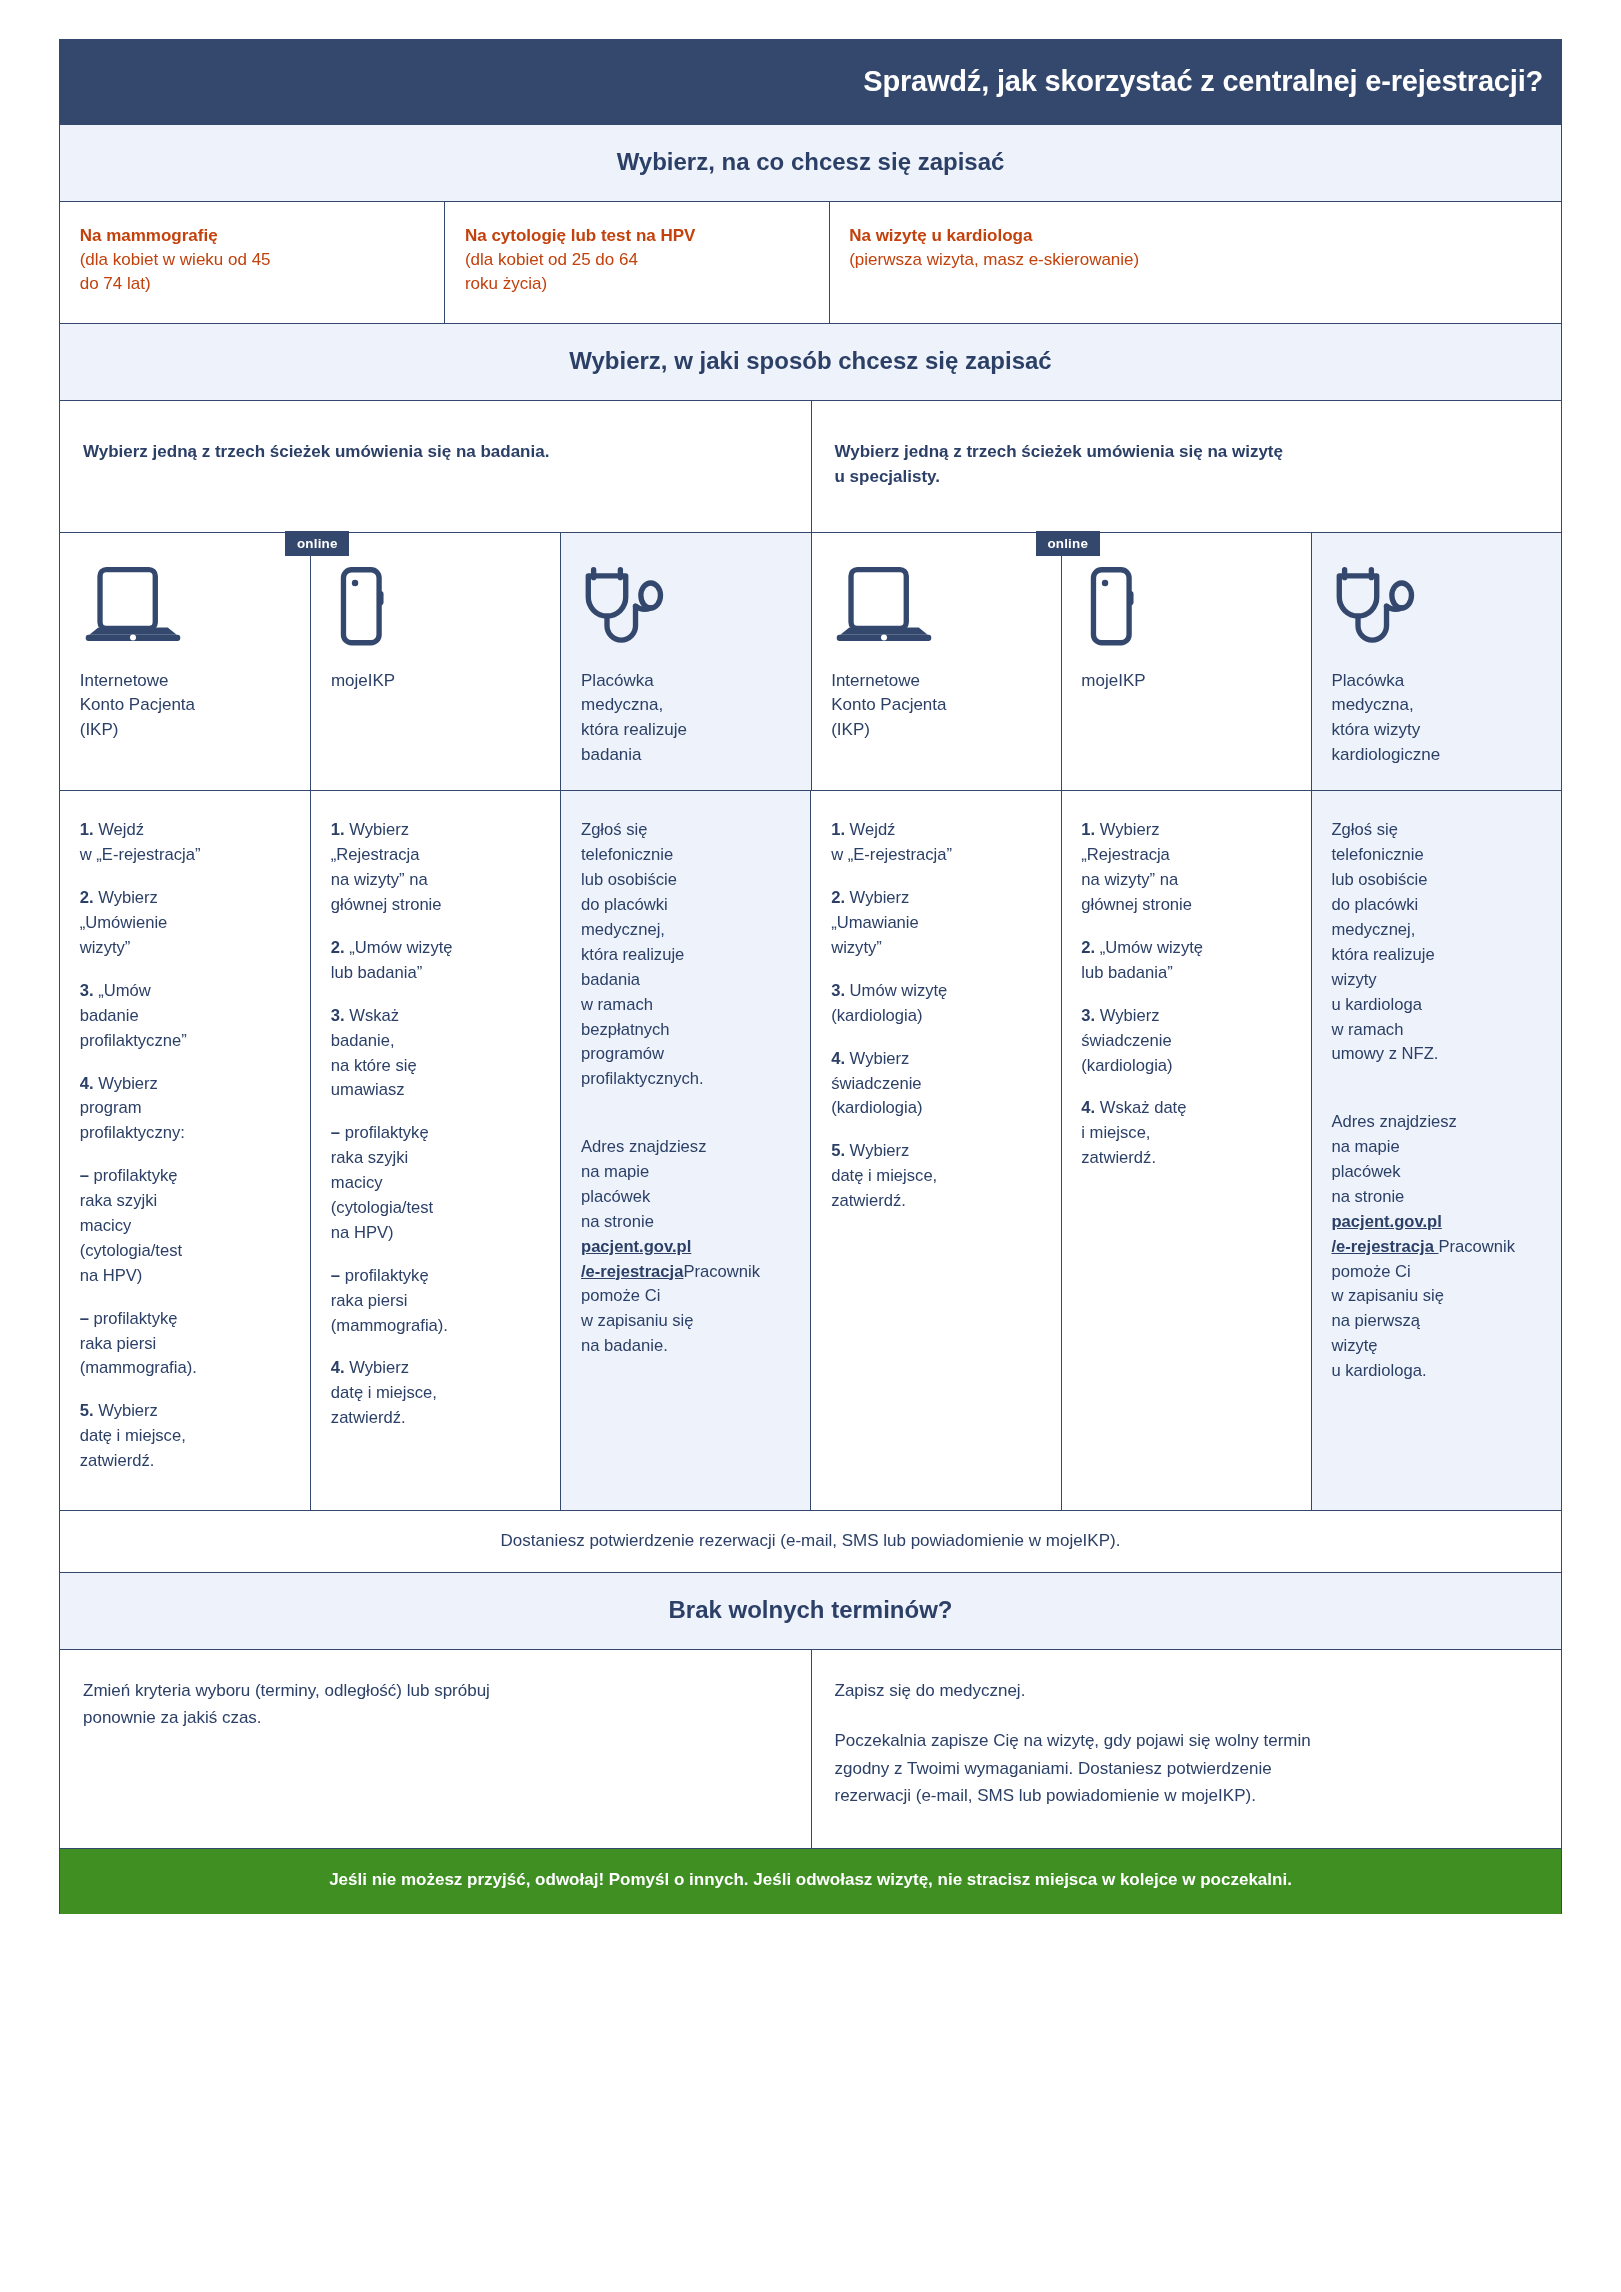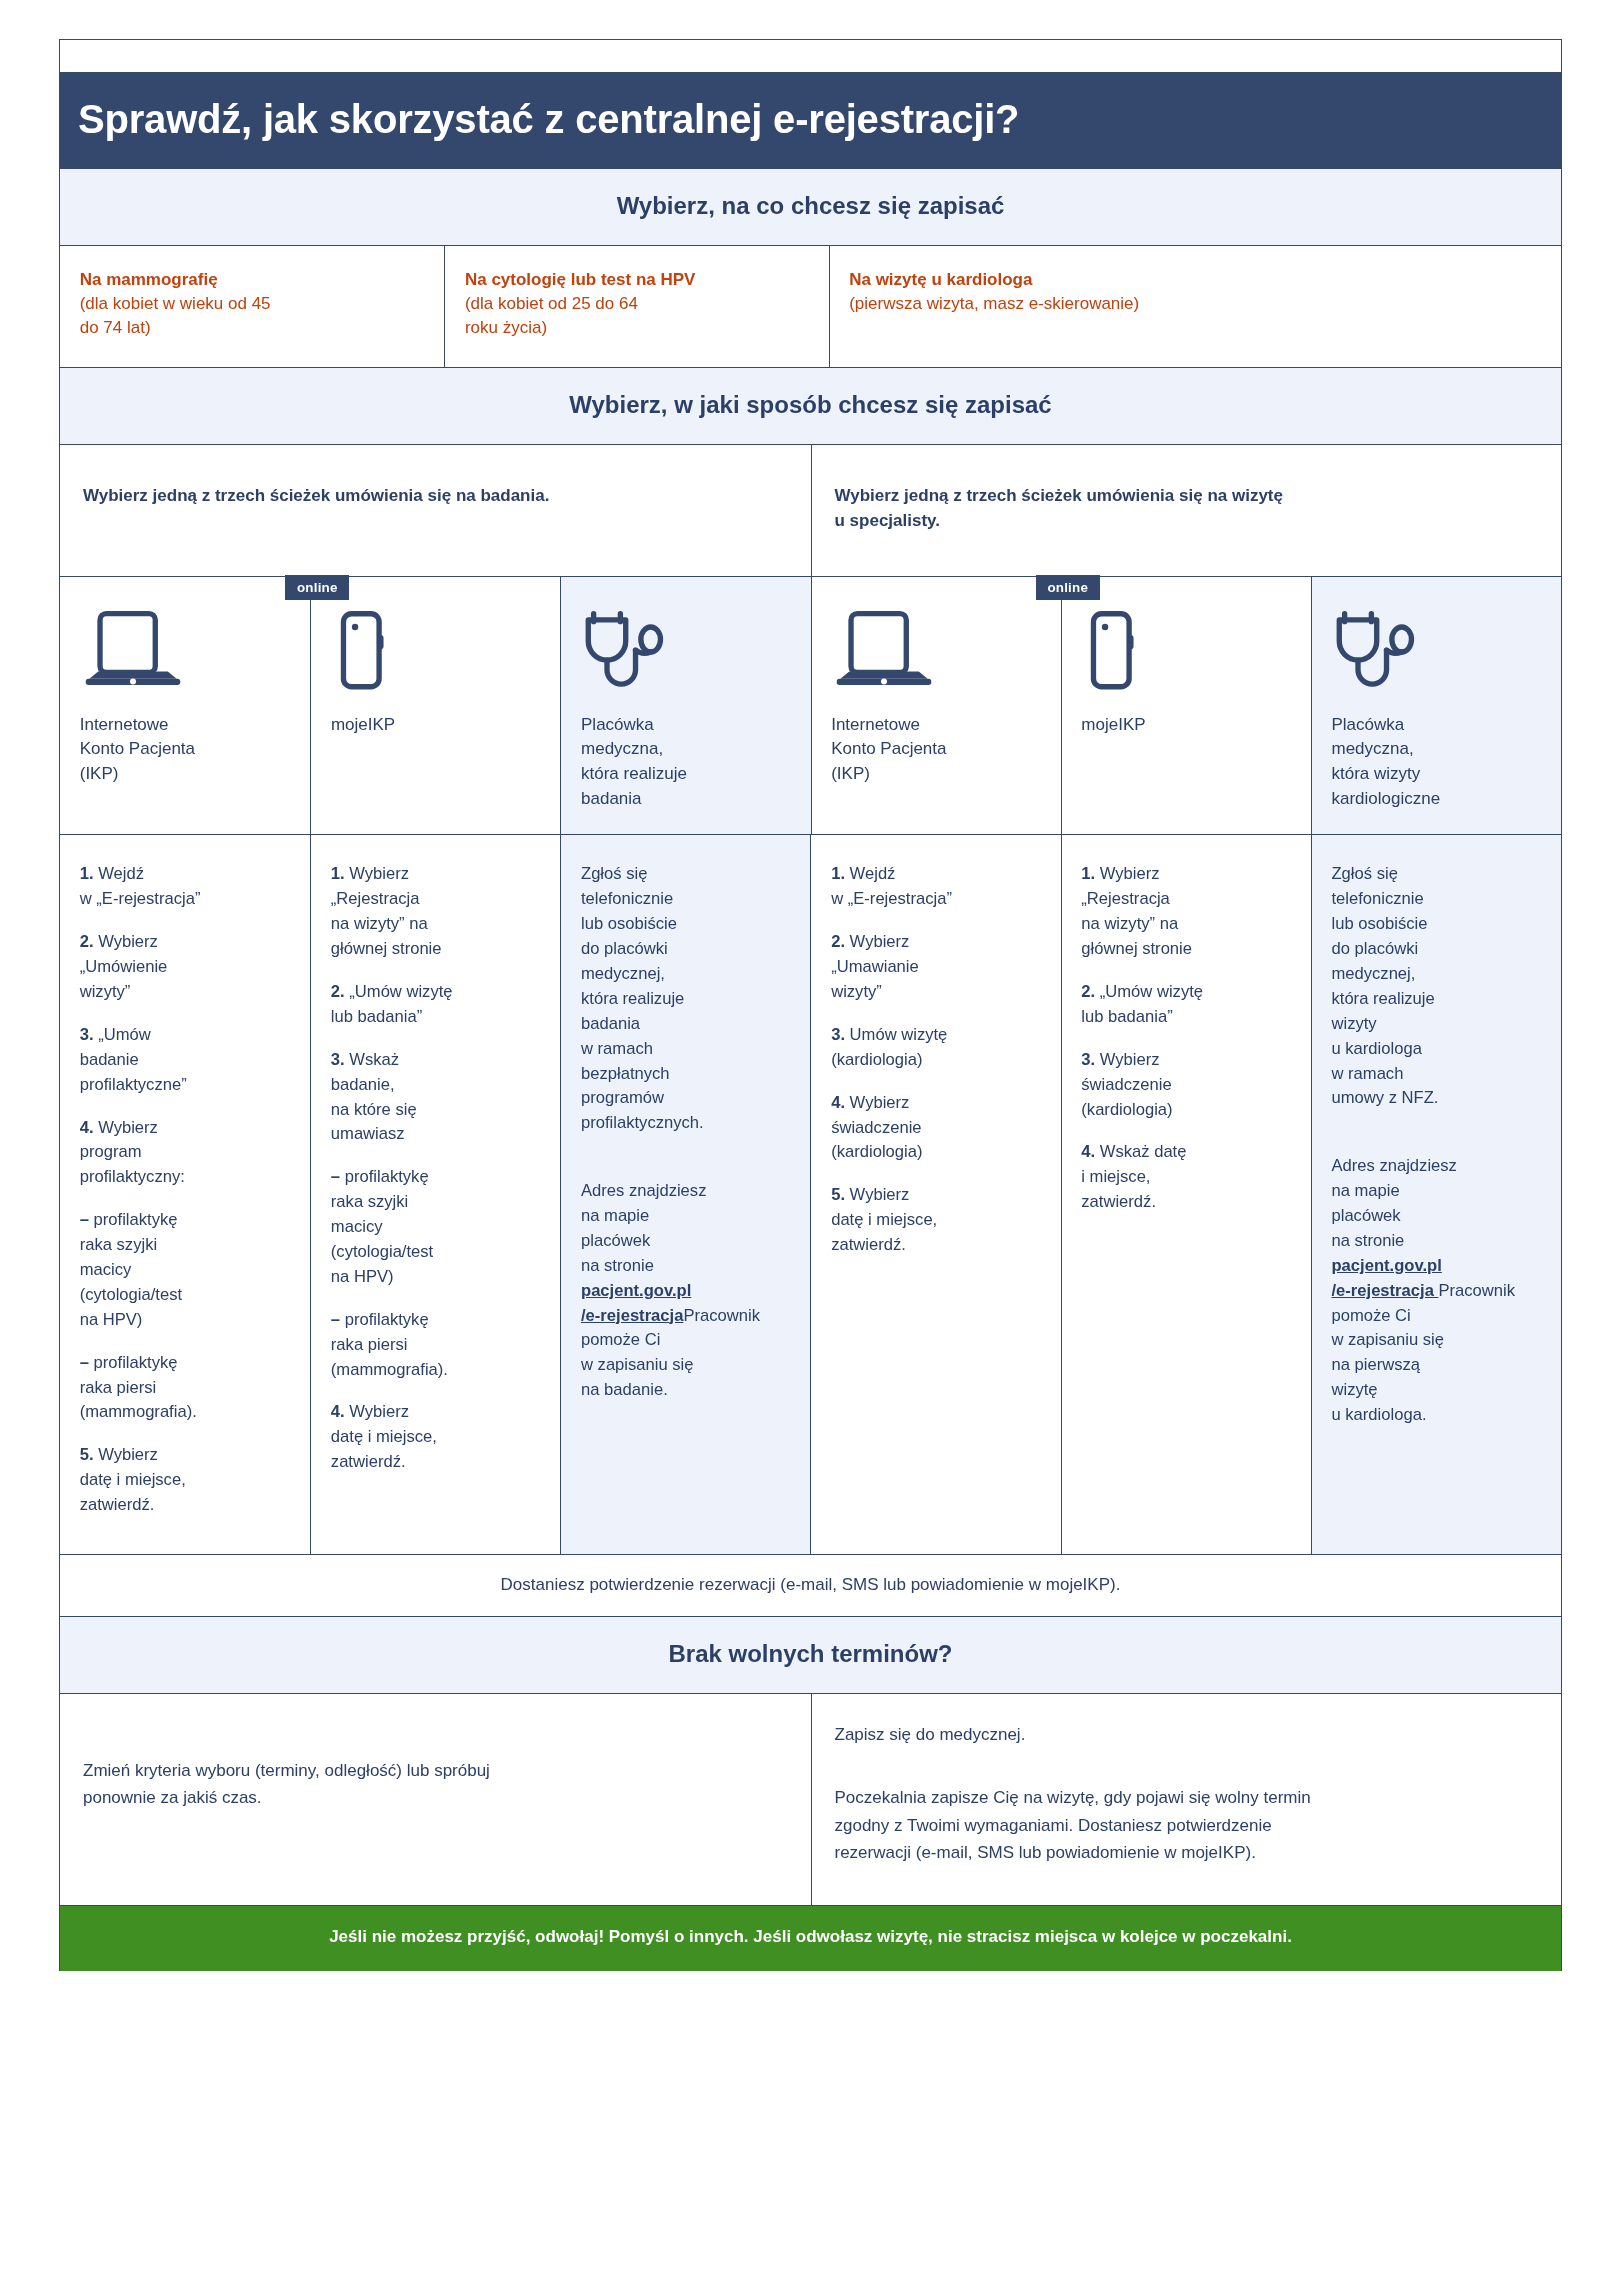--- a/index.html
+++ b/index.html
@@ -25,12 +25,11 @@
   .band-dark {
     background: #34486e;
     color: #ffffff;
-    text-align: left;
+    text-align: right;
     padding: 25px 18px 27px 18px;
-    font-size: 40px;
+    font-size: 29px;
     font-weight: bold;
     letter-spacing: -0.2px;
-    margin-top: 32px;
   }
 
   .band-light {

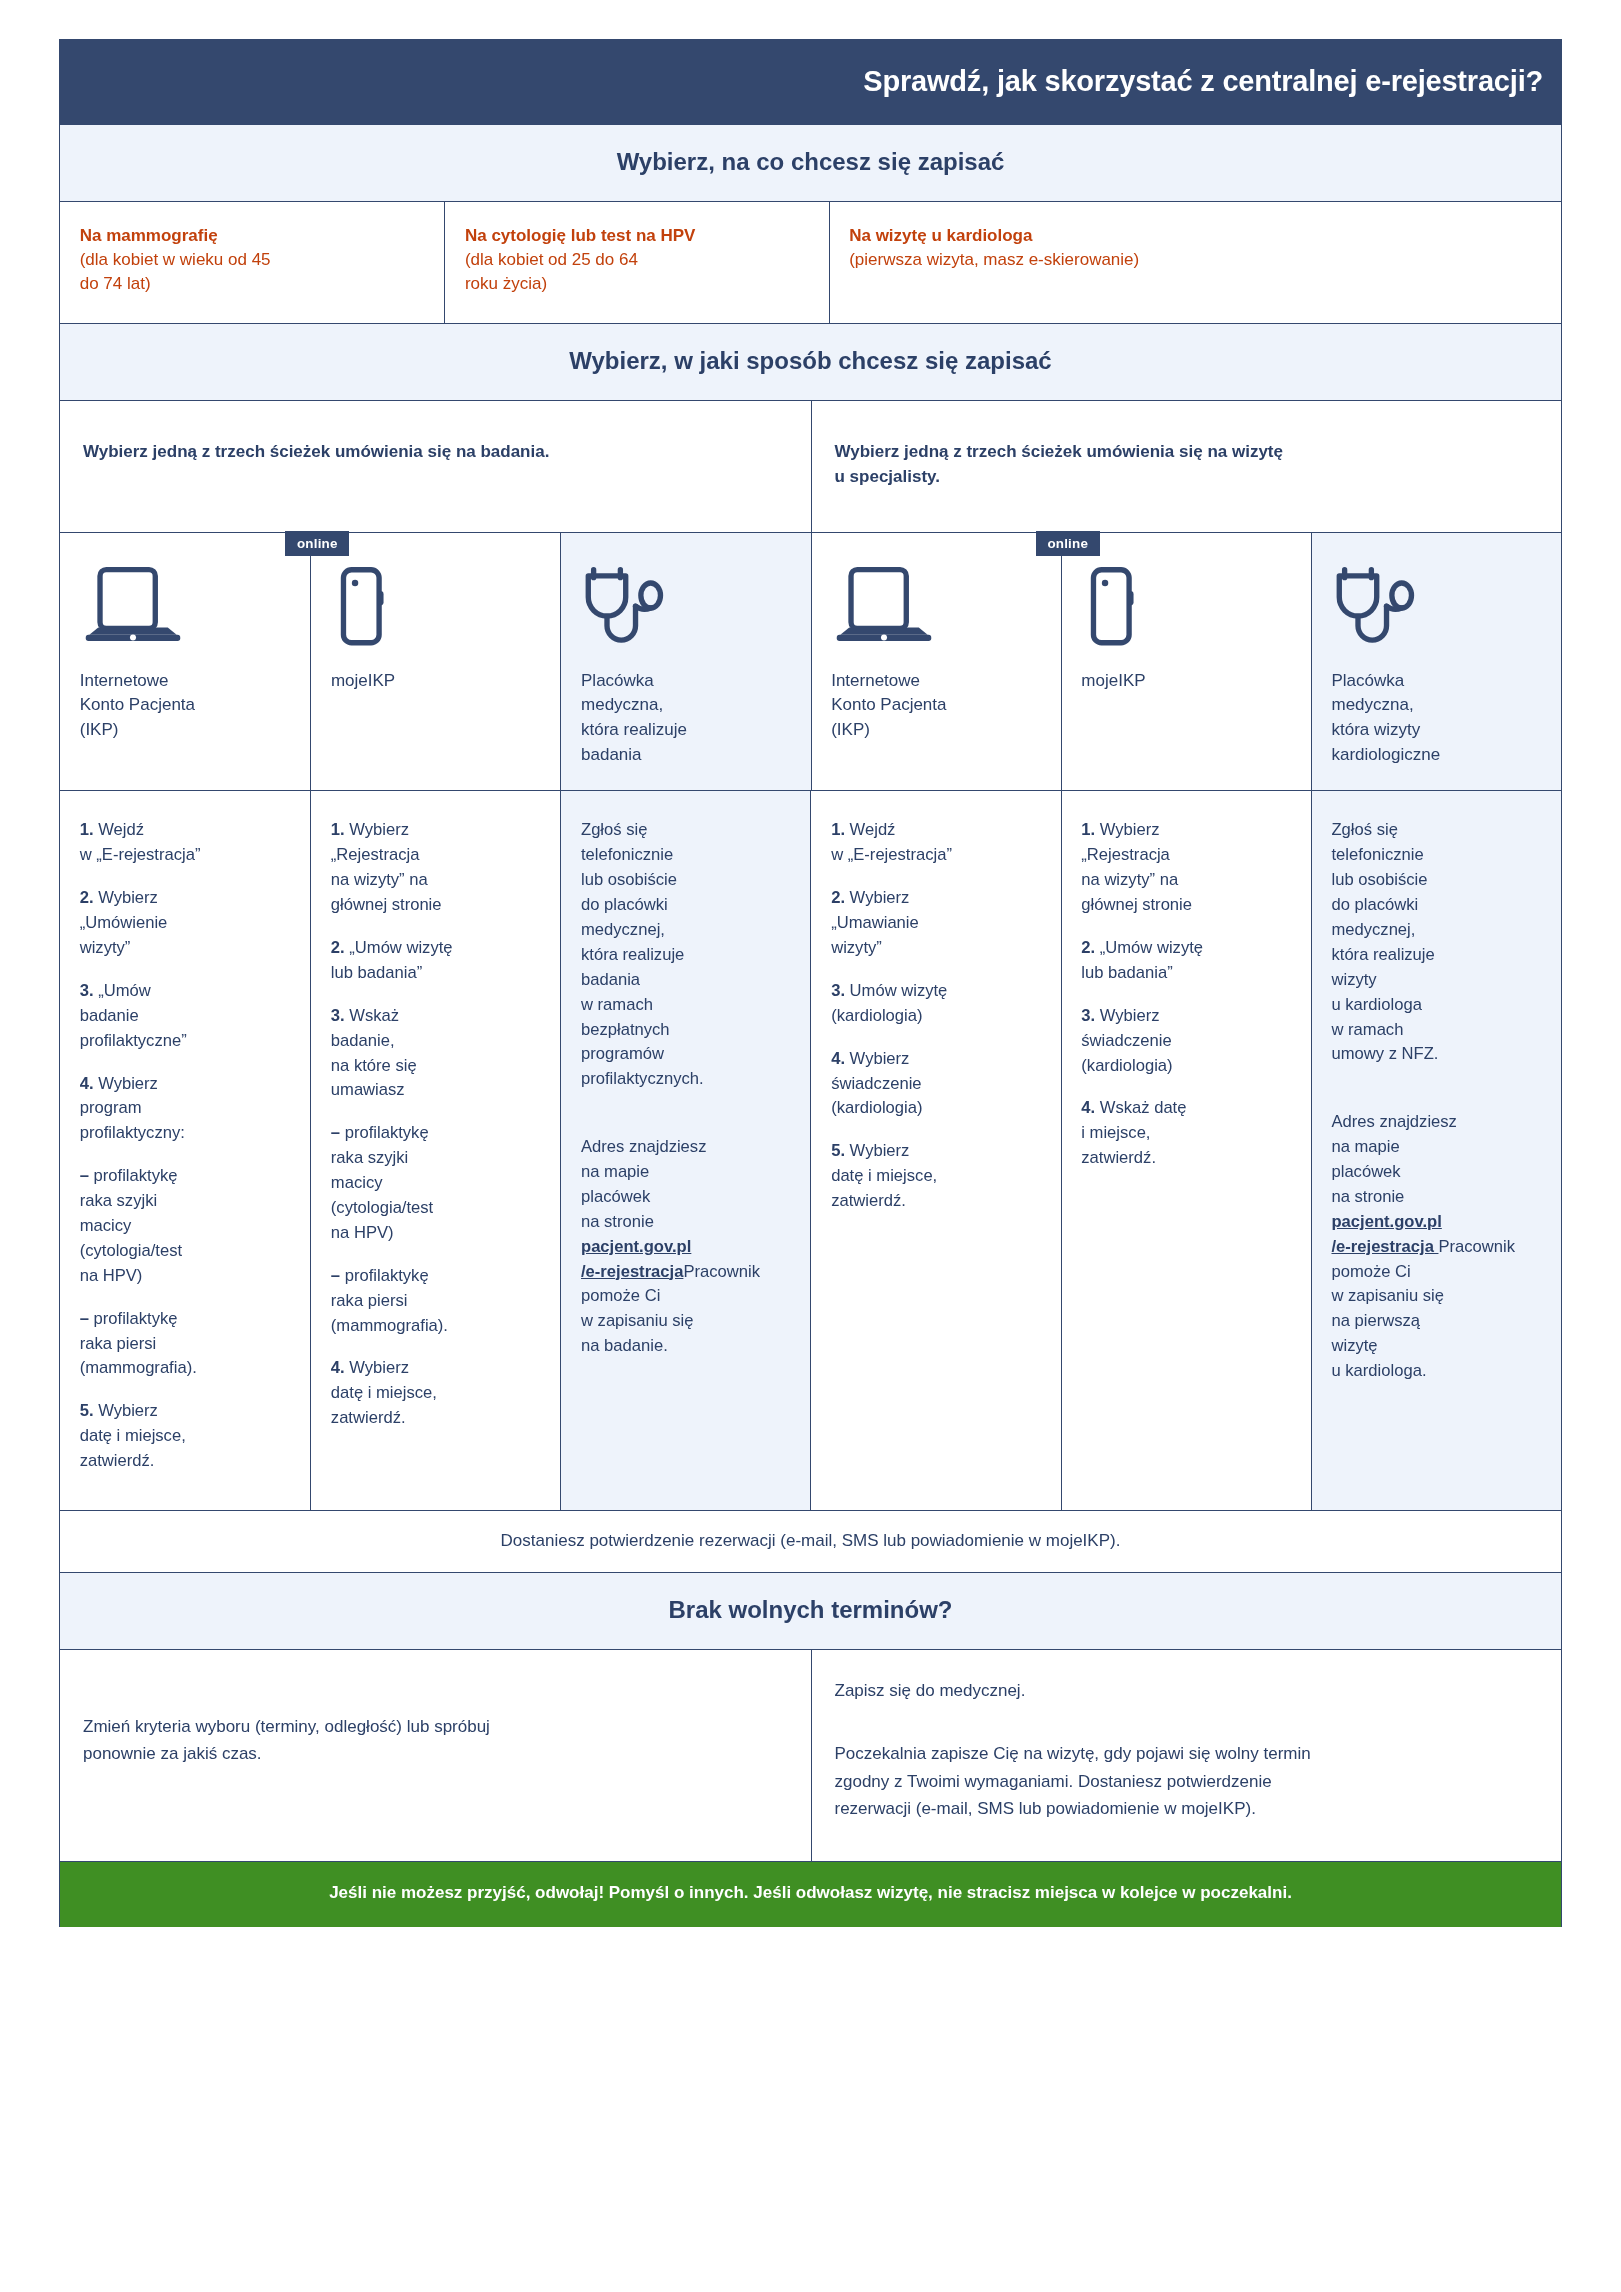--- a/index.html
+++ b/index.html
@@ -150,7 +150,7 @@
   }
   .bottom-cell + .bottom-cell { border-left: 1.8px solid #34486e; }
   .bottom-p { margin-bottom: 23px; }
-  .bottom-p:last-child { margin-bottom: 0; margin-top: 36px; }
+  .bottom-p:last-child { margin-bottom: 0; }
 
   .bottom-note {
     background: #eef3fb;

